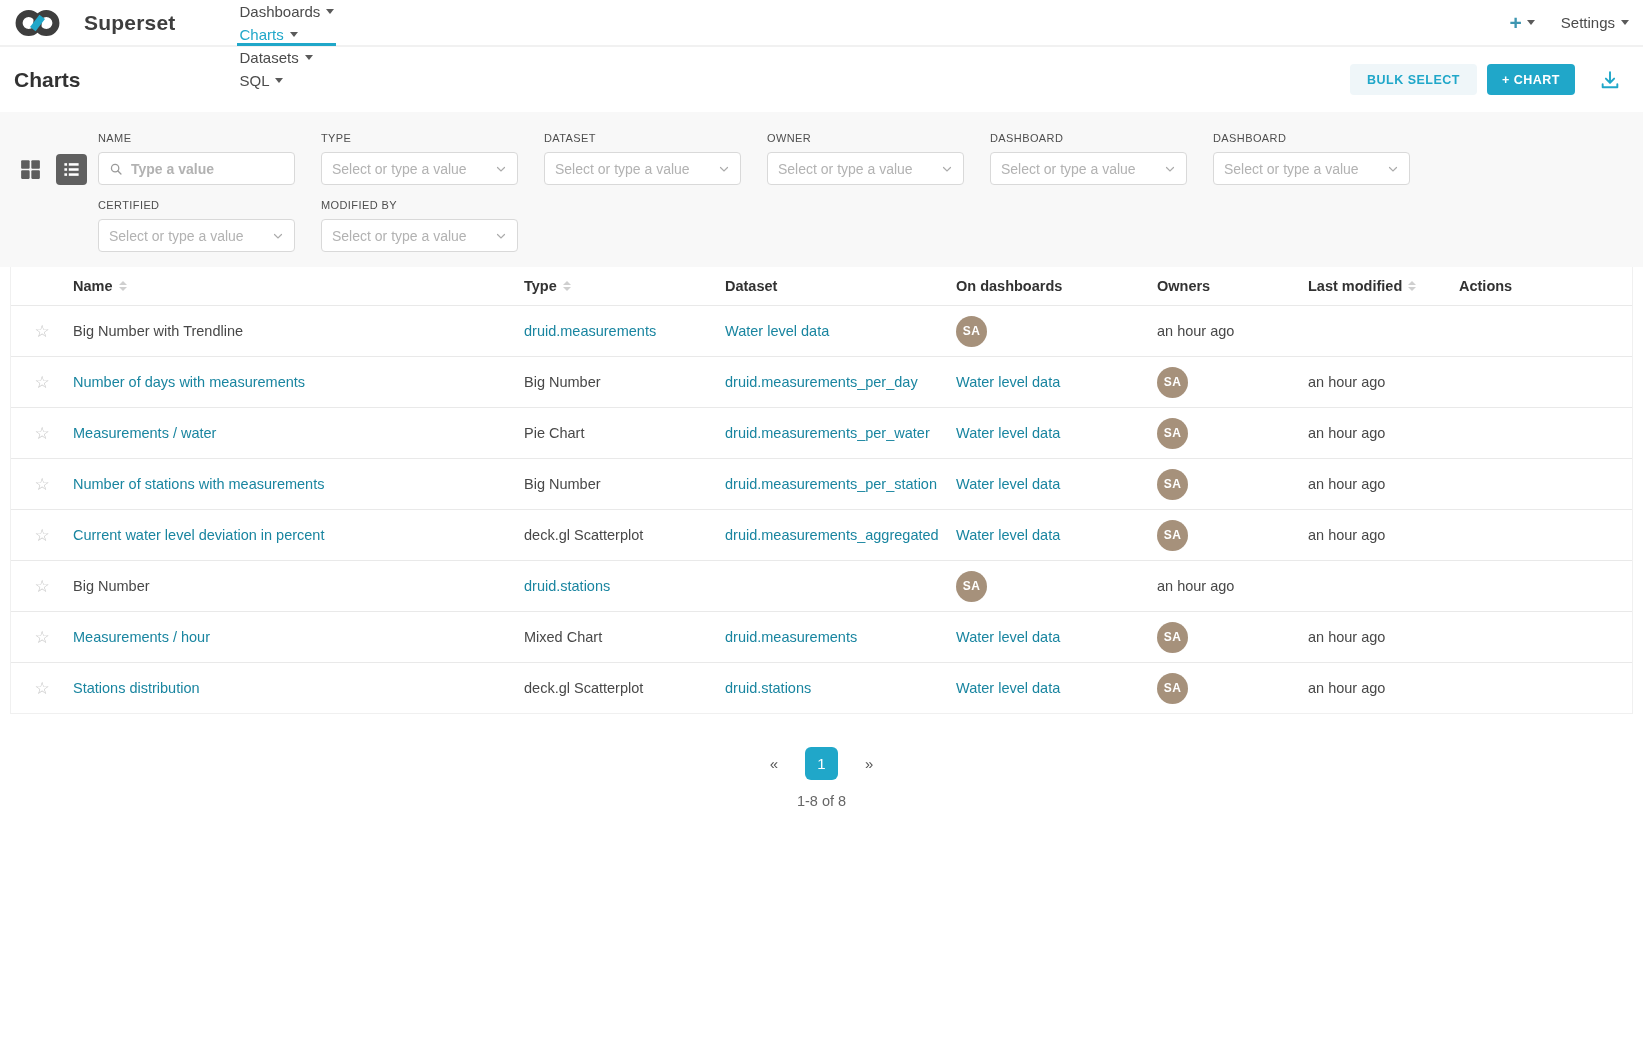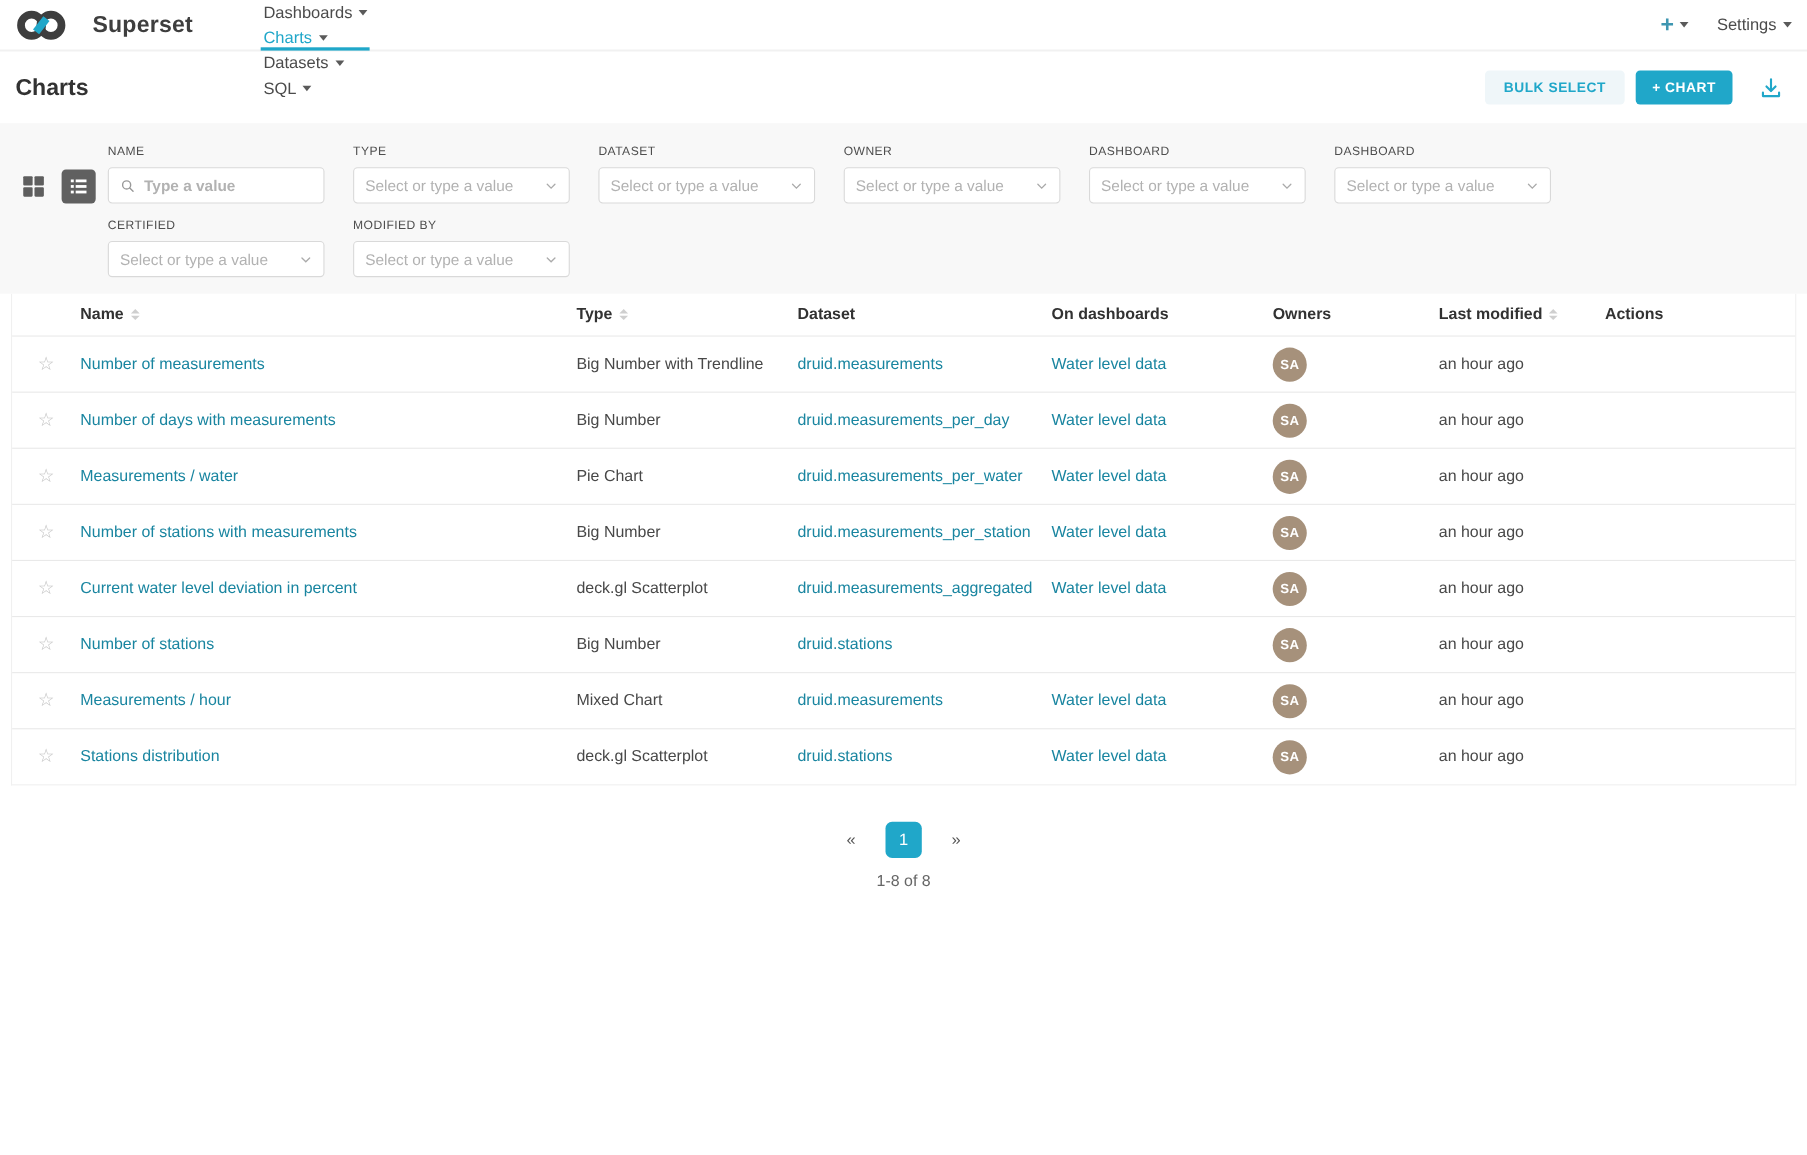--- a/index.html
+++ b/index.html
@@ -307,7 +307,6 @@
       <div class="star-cell">
         <button class="star">☆</button>
       </div>
-      <div><a class="cell-link">Number of measurements</a></div>
       <div>Big Number with Trendline</div>
       <div><a class="cell-link">druid.measurements</a></div>
       <div><a class="cell-link">Water level data</a></div>

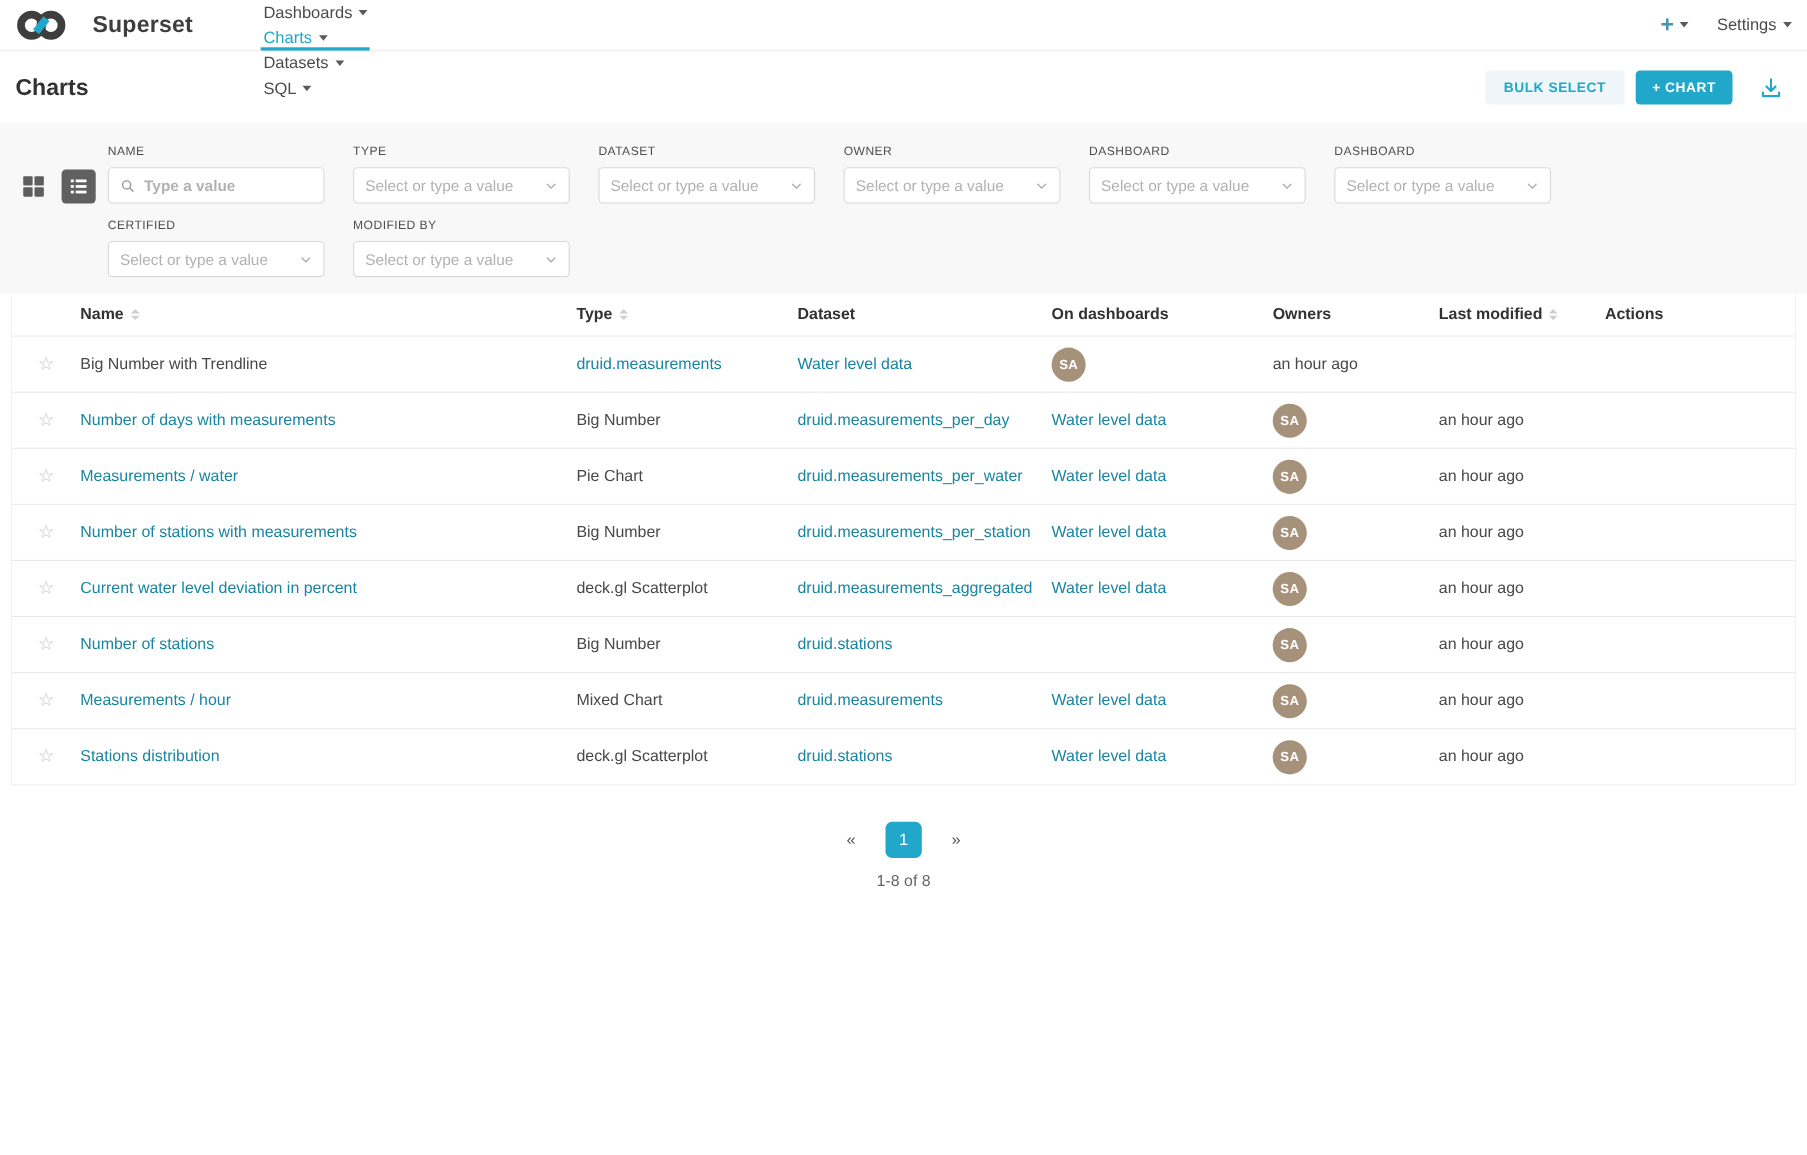--- a/index.html
+++ b/index.html
@@ -376,7 +376,6 @@
       <div class="star-cell">
         <button class="star">☆</button>
       </div>
-      <div><a class="cell-link">Number of stations</a></div>
       <div>Big Number</div>
       <div><a class="cell-link">druid.stations</a></div>
       <div><a class="cell-link"></a></div>

